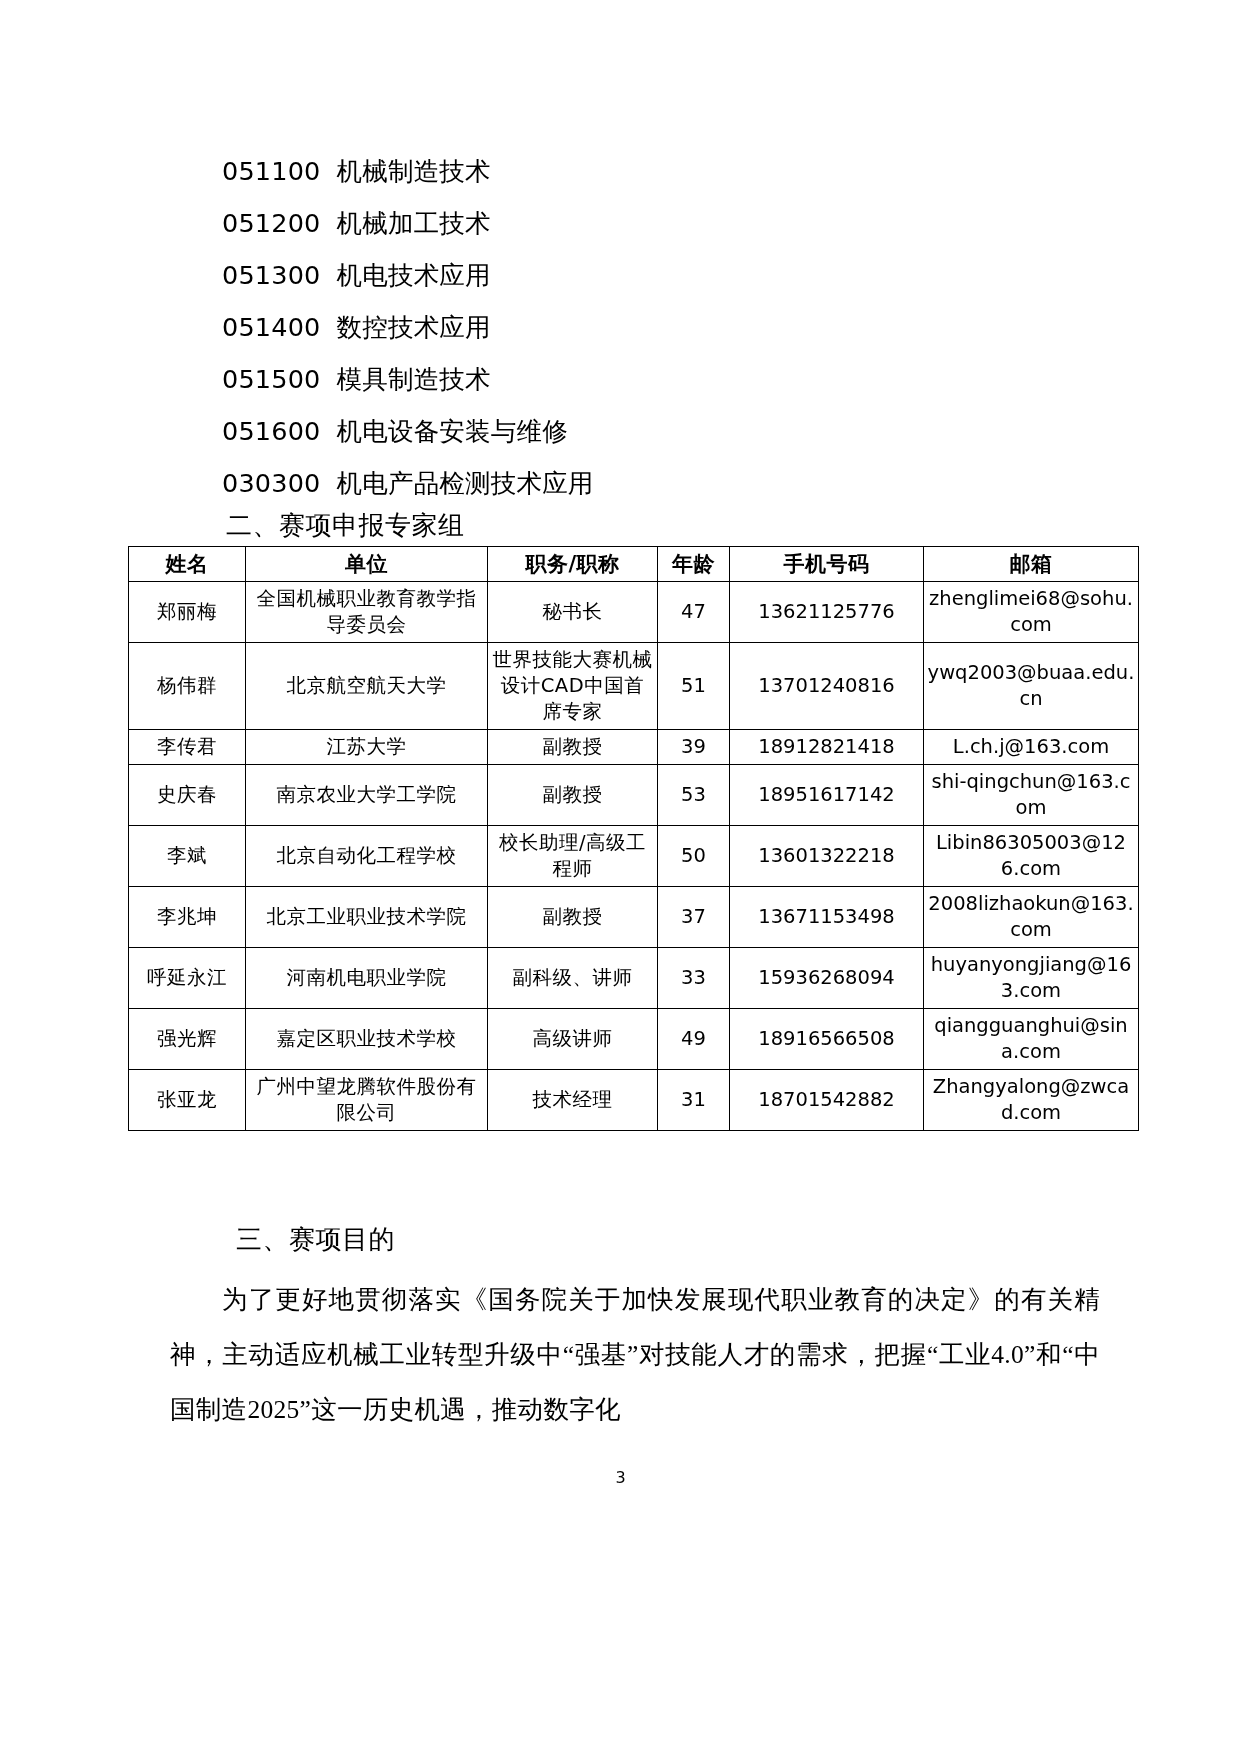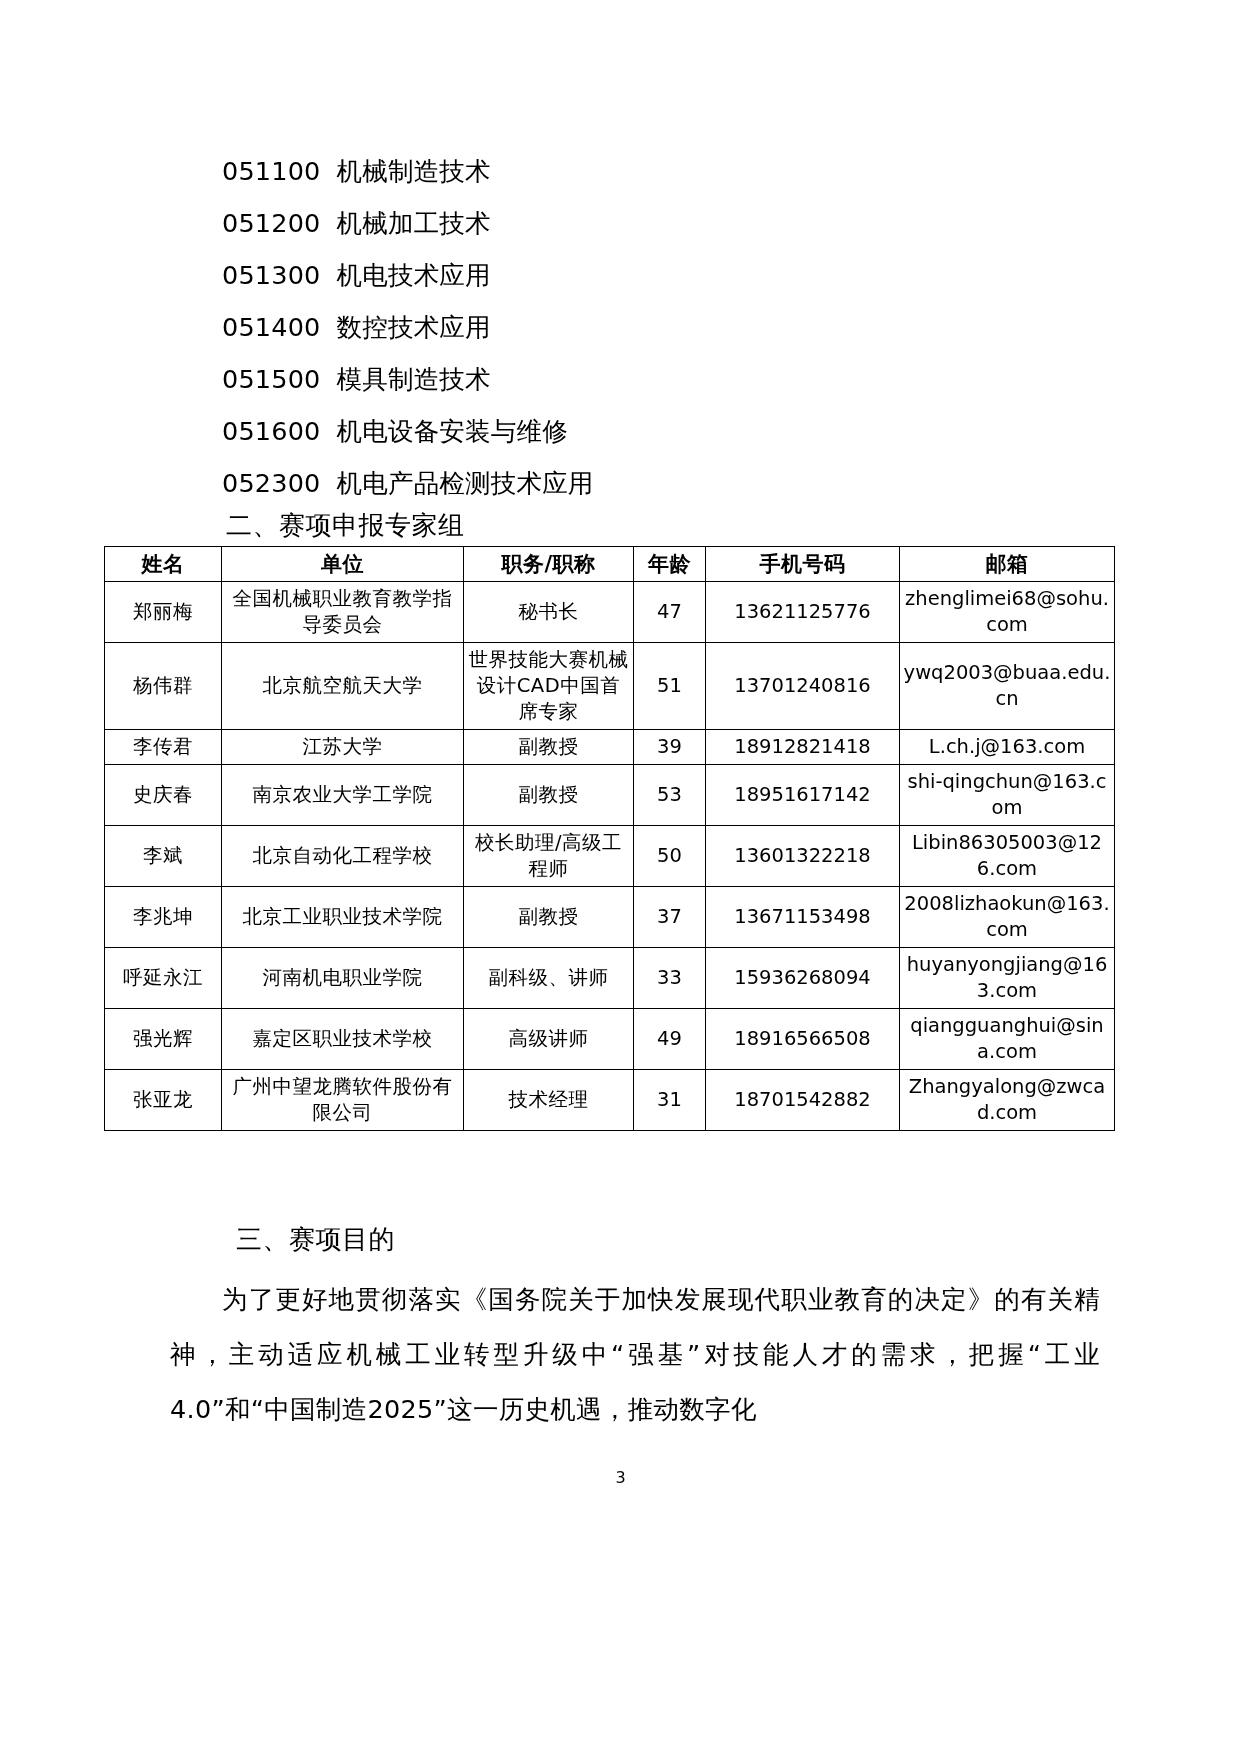--- a/index.html
+++ b/index.html
@@ -140,7 +140,7 @@
       <div class="code-line"><span class="code-num">051400</span><span class="code-name">数控技术应用</span></div>
       <div class="code-line"><span class="code-num">051500</span><span class="code-name">模具制造技术</span></div>
       <div class="code-line"><span class="code-num">051600</span><span class="code-name">机电设备安装与维修</span></div>
-      <div class="code-line"><span class="code-num">052300</span><span class="code-name">机电产品检测技术应用</span></div>
+      <div class="code-line"><span class="code-num">030300</span><span class="code-name">机电产品检测技术应用</span></div>
     </div>
 
   <div class="section-heading" id="heading-two">二、赛项申报专家组</div>

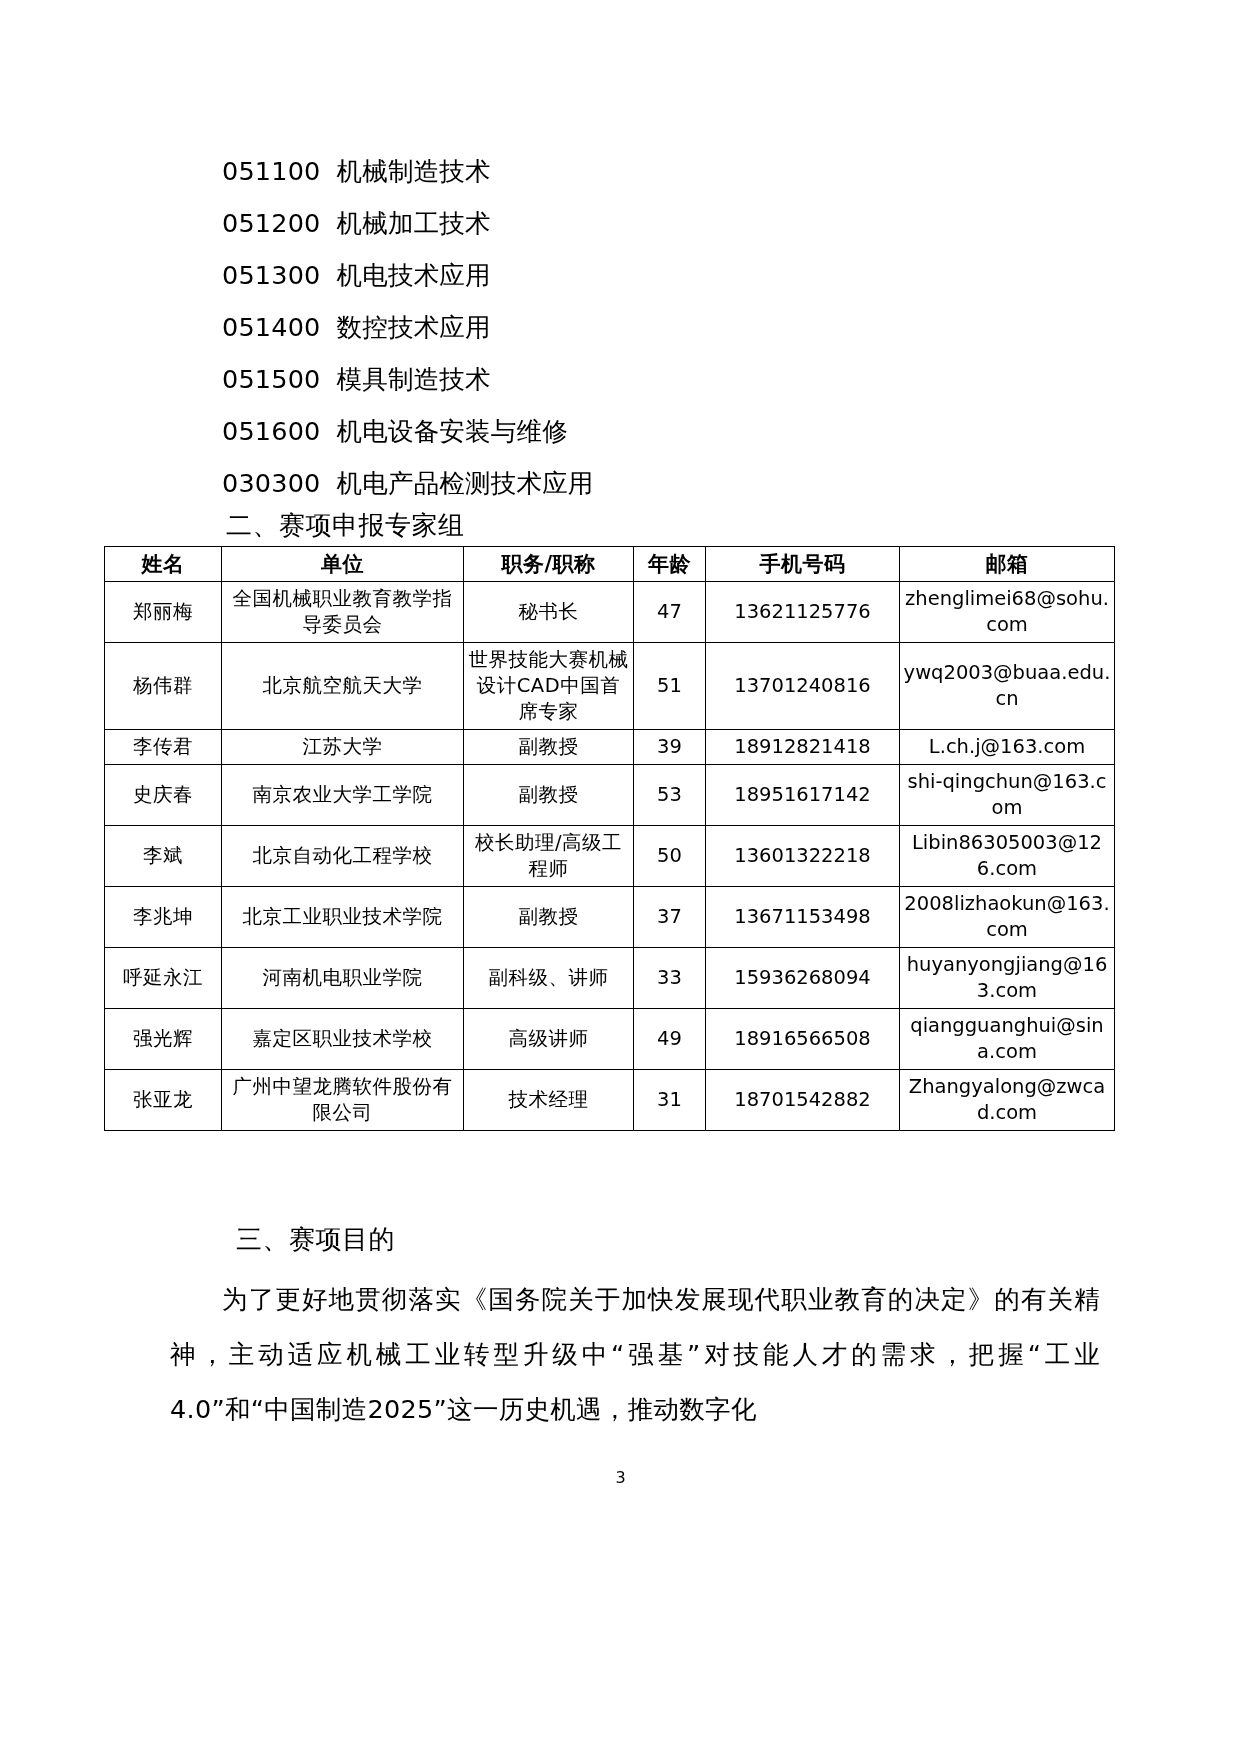--- a/index.html
+++ b/index.html
@@ -62,7 +62,7 @@
   
   .table-wrap {
     position: absolute;
-    left: 104px;
+    left: 128px;
     top: 546px;
     width: 1010px;
   }

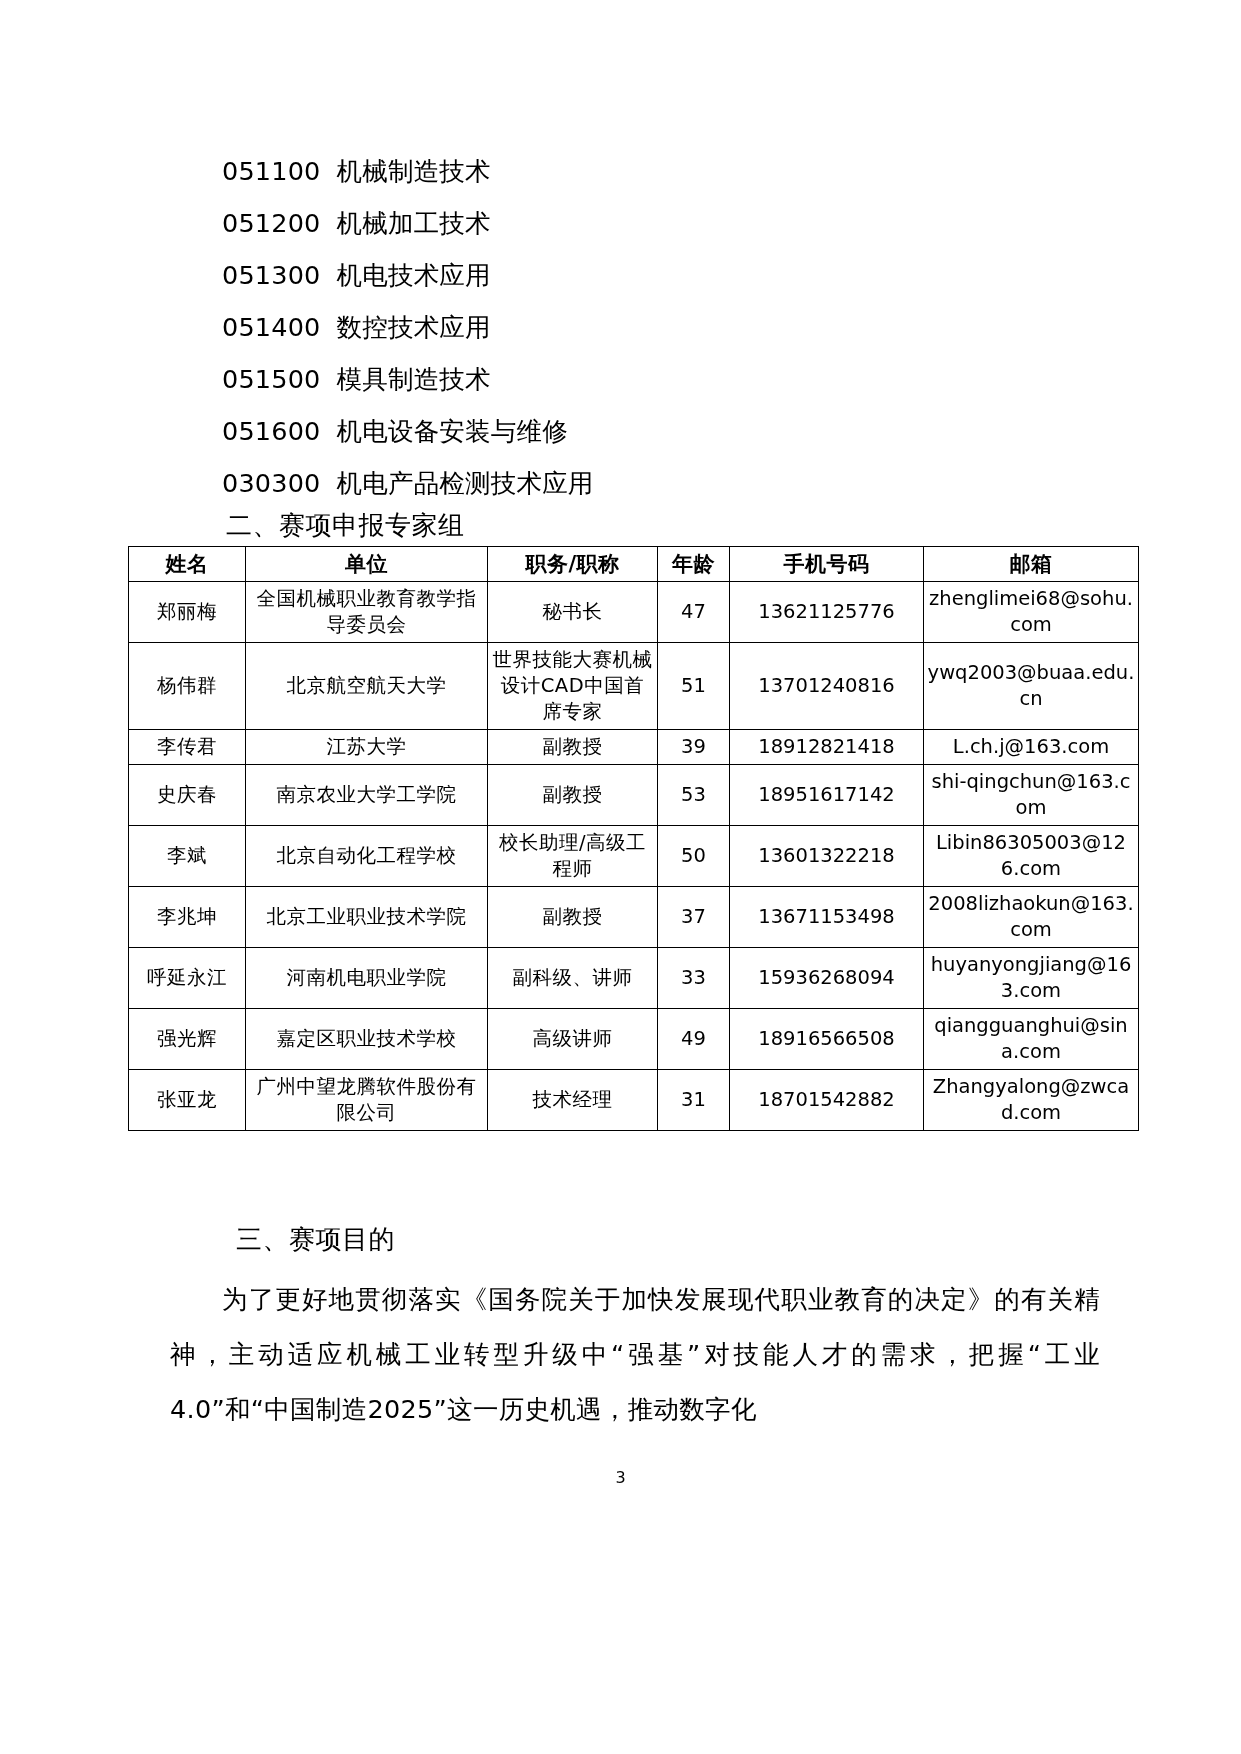--- a/index.html
+++ b/index.html
@@ -116,6 +116,7 @@
     text-align: justify;
     text-indent: 52px;
     letter-spacing: 0.3px;
+    font-family: Liberation Serif, serif;
   }
 
   

